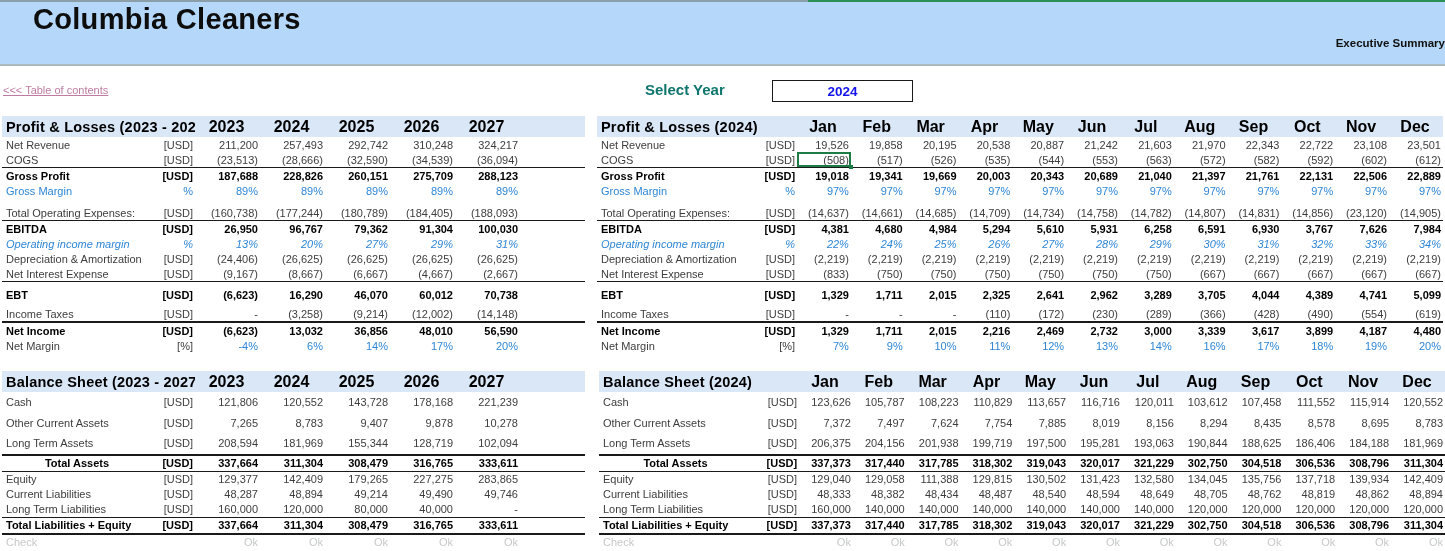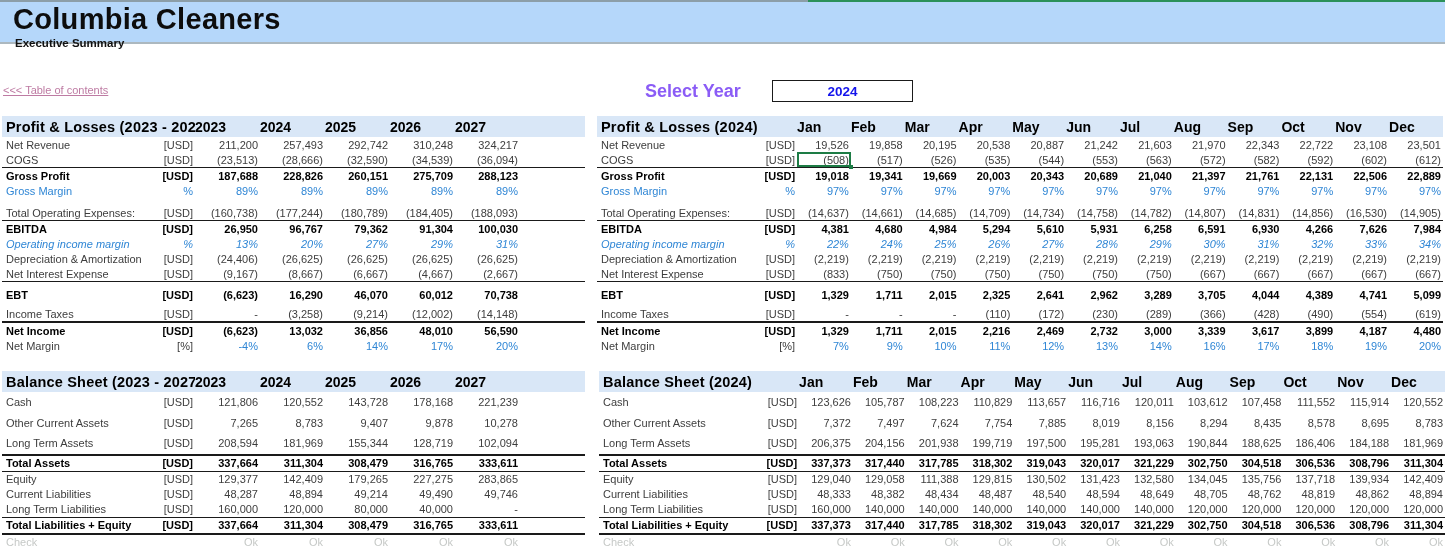--- a/index.html
+++ b/index.html
@@ -12,8 +12,8 @@
   .strip.gray{left:0;width:808px;background:var(--strip-gray);}
   .strip.green{left:808px;width:637px;background:var(--strip-green);}
   
-  .band{position:absolute;top:0;left:0;width:100%;height:44px;background:var(--band);
-        border-bottom:2px solid #acb8bf;box-sizing:border-box;}
+  .band{position:absolute;top:0;left:0;width:100%;height:66px;background:var(--band);
+        border-bottom:2px solid #acb8bf;box-sizing:border-box;padding-left:20px;}
   .band .title{font-size:29px;font-weight:bold;color:#0d0d0d;padding:3px 0 0 13px;line-height:33px;letter-spacing:.3px;}
   .band .subtitle{font-size:11.5px;font-weight:bold;color:#111;padding-left:15px;margin-top:1px;}
   

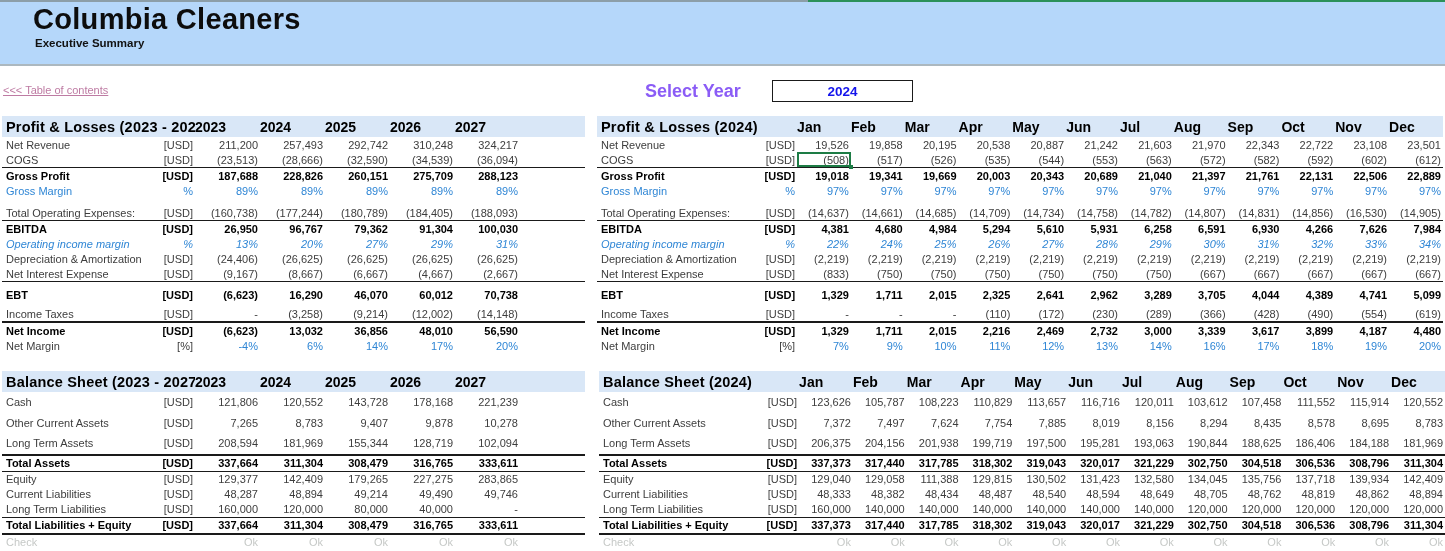--- a/index.html
+++ b/index.html
@@ -15,7 +15,7 @@
   .band{position:absolute;top:0;left:0;width:100%;height:66px;background:var(--band);
         border-bottom:2px solid #acb8bf;box-sizing:border-box;padding-left:20px;}
   .band .title{font-size:29px;font-weight:bold;color:#0d0d0d;padding:3px 0 0 13px;line-height:33px;letter-spacing:.3px;}
-  .band .subtitle{font-size:11.5px;font-weight:bold;color:#111;padding-left:15px;margin-top:1px;}
+  .band .subtitle{font-size:11.5px;font-weight:bold;color:#111;padding-left:15px;margin-top:1px;text-align:right;}
   
   .toc{position:absolute;left:3px;top:84px;font-size:11px;color:var(--link);text-decoration:underline;}
   

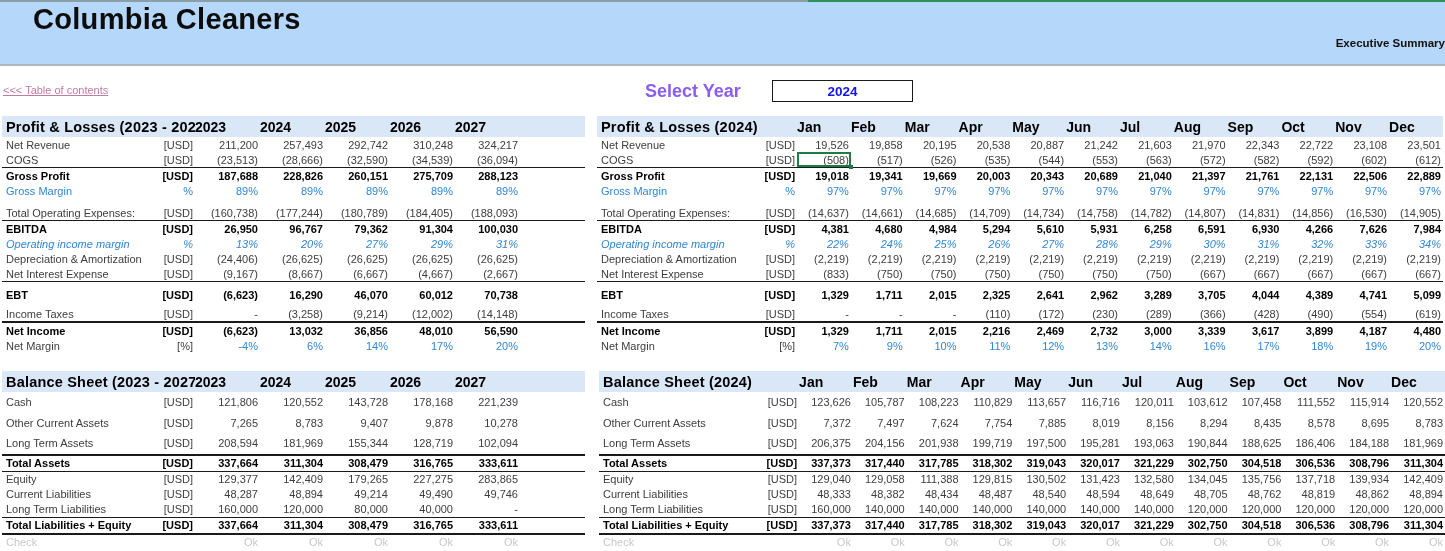--- a/index.html
+++ b/index.html
@@ -19,7 +19,7 @@
   
   .toc{position:absolute;left:3px;top:84px;font-size:11px;color:var(--link);text-decoration:underline;}
   
-  .sy-label{position:absolute;left:645px;top:81px;font-size:18px;font-weight:bold;color:#8b5cf6;}
+  .sy-label{position:absolute;left:645px;top:81px;font-size:15px;font-weight:bold;color:#0f766e;}
   .sy-box{position:absolute;left:772px;top:80px;width:139px;height:20px;border:1px solid #1a1a1a;
           display:flex;align-items:center;justify-content:center;
           font-size:13.5px;font-weight:bold;color:var(--selblue);background:#fff;}

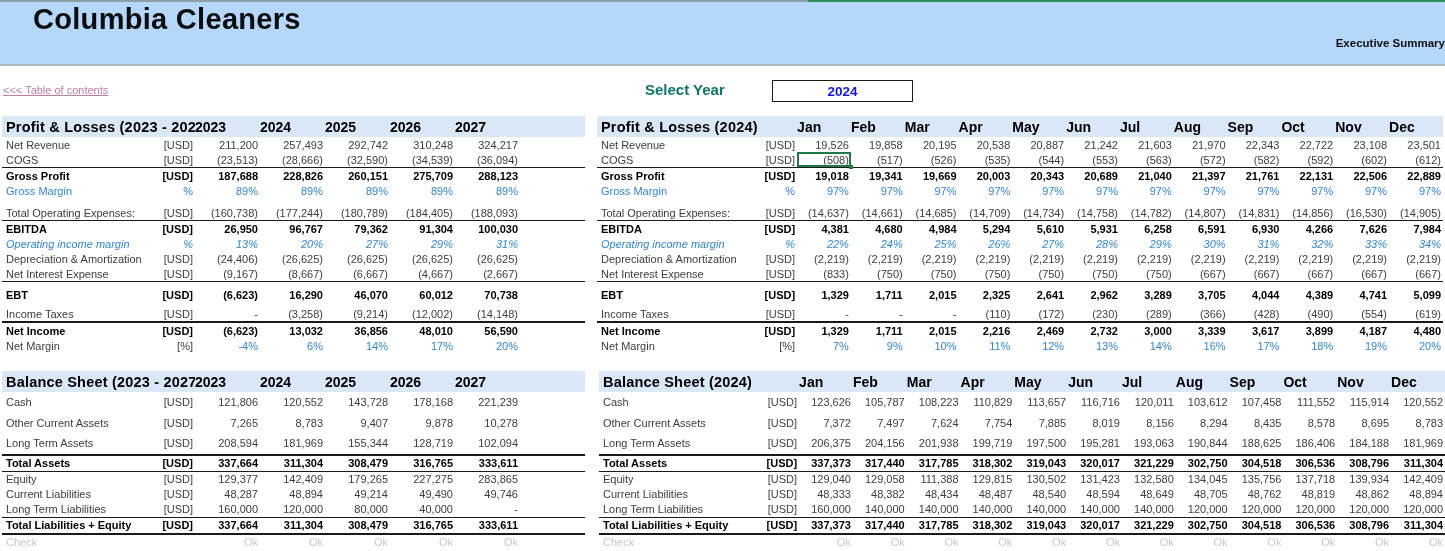--- a/index.html
+++ b/index.html
@@ -35,7 +35,7 @@
   .left  col.c-label{width:150px}.left  col.c-unit{width:43px}.left  col.c-val{width:65px}.left col.c-fill{width:65px}
   .right col.c-label{width:153px}.right col.c-unit{width:47px}.right col.c-val{width:53.8px}
   th,td{padding:0;white-space:nowrap;overflow:hidden;}
-  thead th{background:var(--thead);height:21px;font-size:14px;font-weight:bold;text-align:left;
+  thead th{background:var(--thead);height:21px;font-size:16px;font-weight:bold;text-align:center;
            padding-right:2px;color:#000;}
   thead th.ttl{text-align:left;padding-left:4px;font-size:14.5px;letter-spacing:.2px;}
   td{height:15px;font-size:11px;}

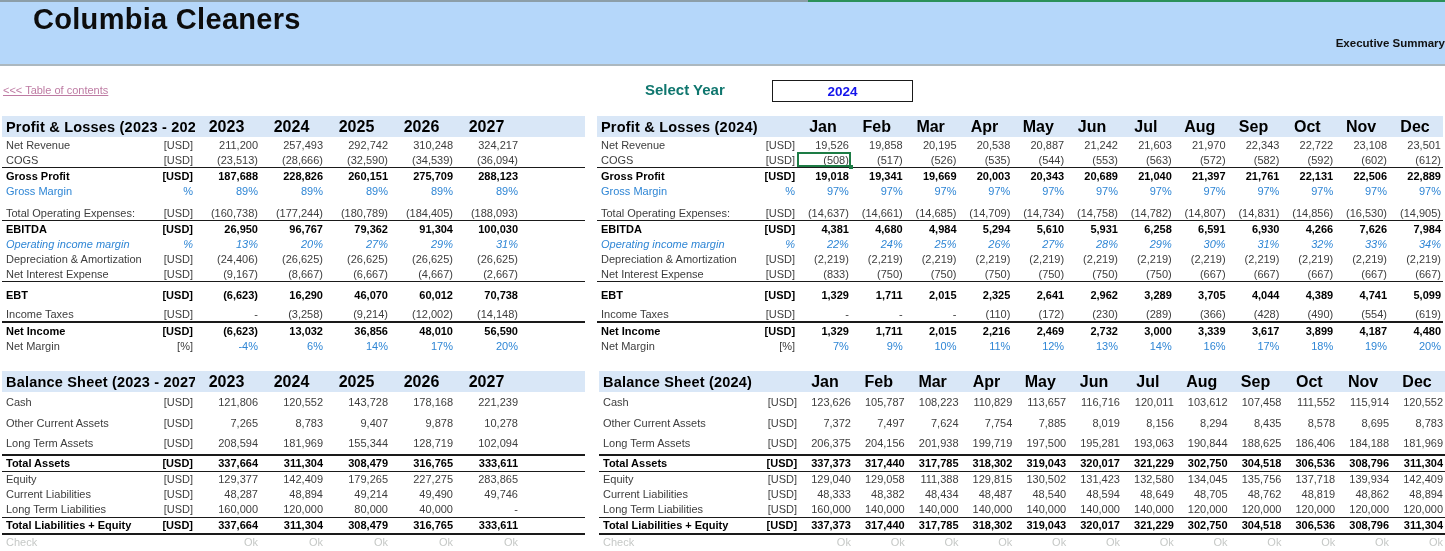--- a/index.html
+++ b/index.html
@@ -355,7 +355,7 @@
           <td class="val">(14,807)</td>
           <td class="val">(14,831)</td>
           <td class="val">(14,856)</td>
-          <td class="val">(16,530)</td>
+          <td class="val">(23,120)</td>
           <td class="val">(14,905)</td>
         </tr>
         <tr class="bold">

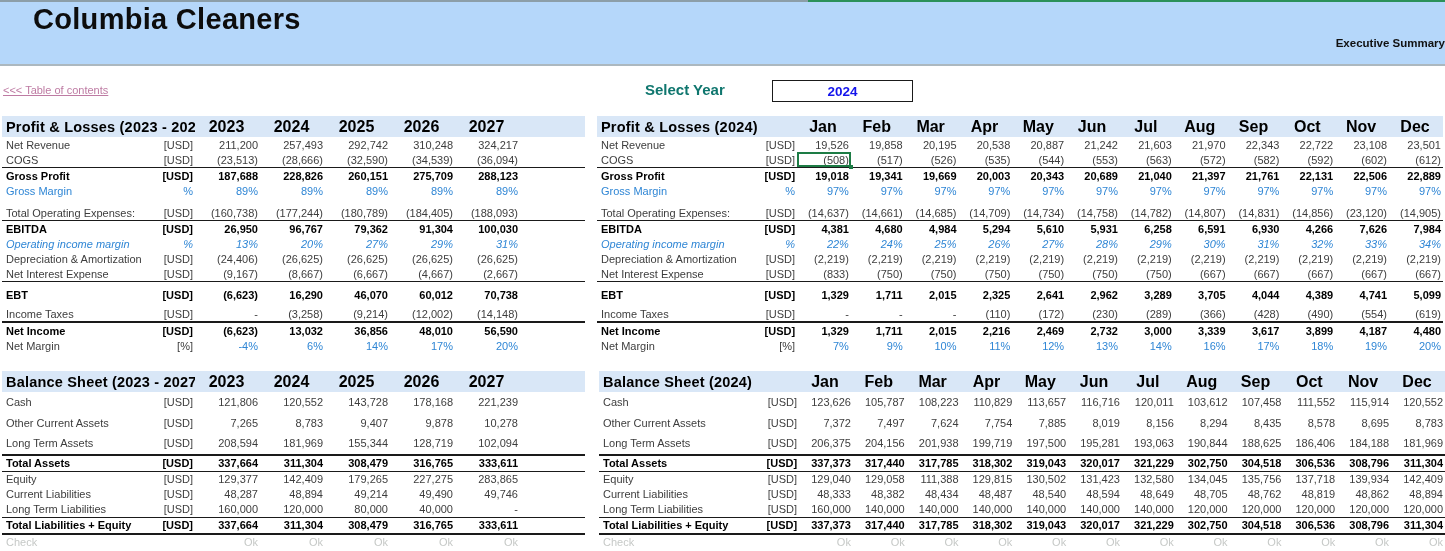--- a/index.html
+++ b/index.html
@@ -370,7 +370,7 @@
           <td class="val">6,258</td>
           <td class="val">6,591</td>
           <td class="val">6,930</td>
-          <td class="val">4,266</td>
+          <td class="val">3,767</td>
           <td class="val">7,626</td>
           <td class="val">7,984</td>
         </tr>

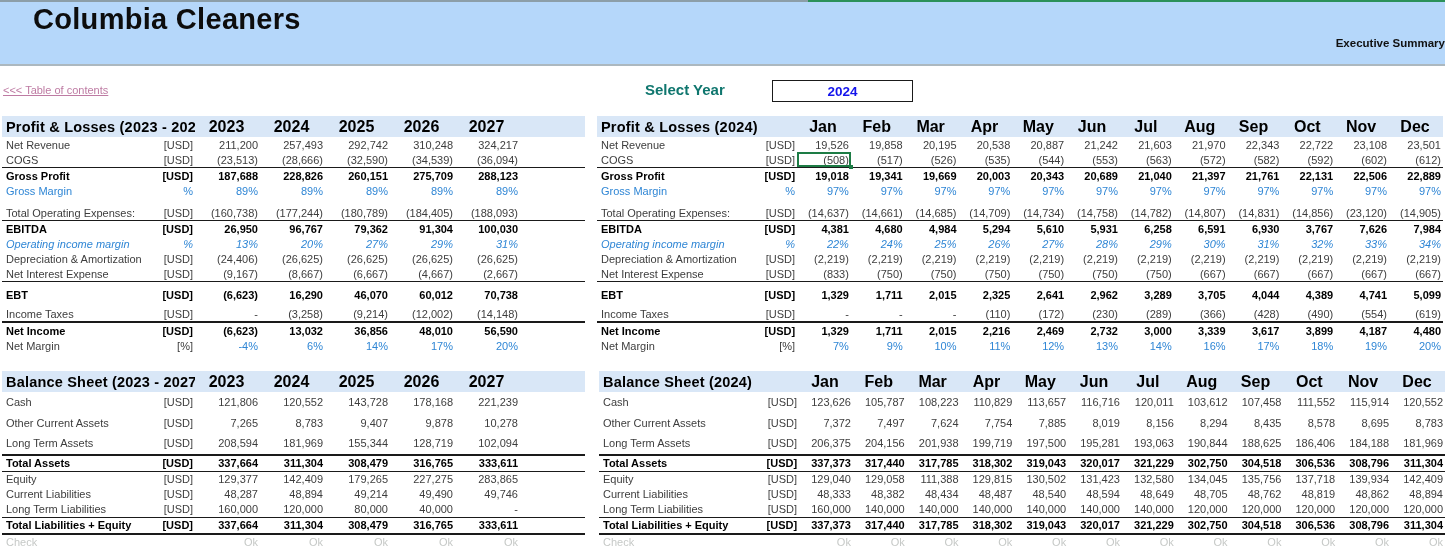--- a/index.html
+++ b/index.html
@@ -41,7 +41,7 @@
   td{height:15px;font-size:11px;}
   tr.tall td{height:20.5px;}
   .lbl{text-align:left;padding-left:4px;}
-  .rlbl{text-align:left;padding-right:4px;font-weight:bold;color:#000;}
+  .rlbl{text-align:center;padding-right:4px;font-weight:bold;color:#000;}
   .unit,.val{text-align:right;padding-right:2px;}
   tr.plain td{color:#3d3d3d;}
   tr.bold td{font-weight:bold;color:#000;}

